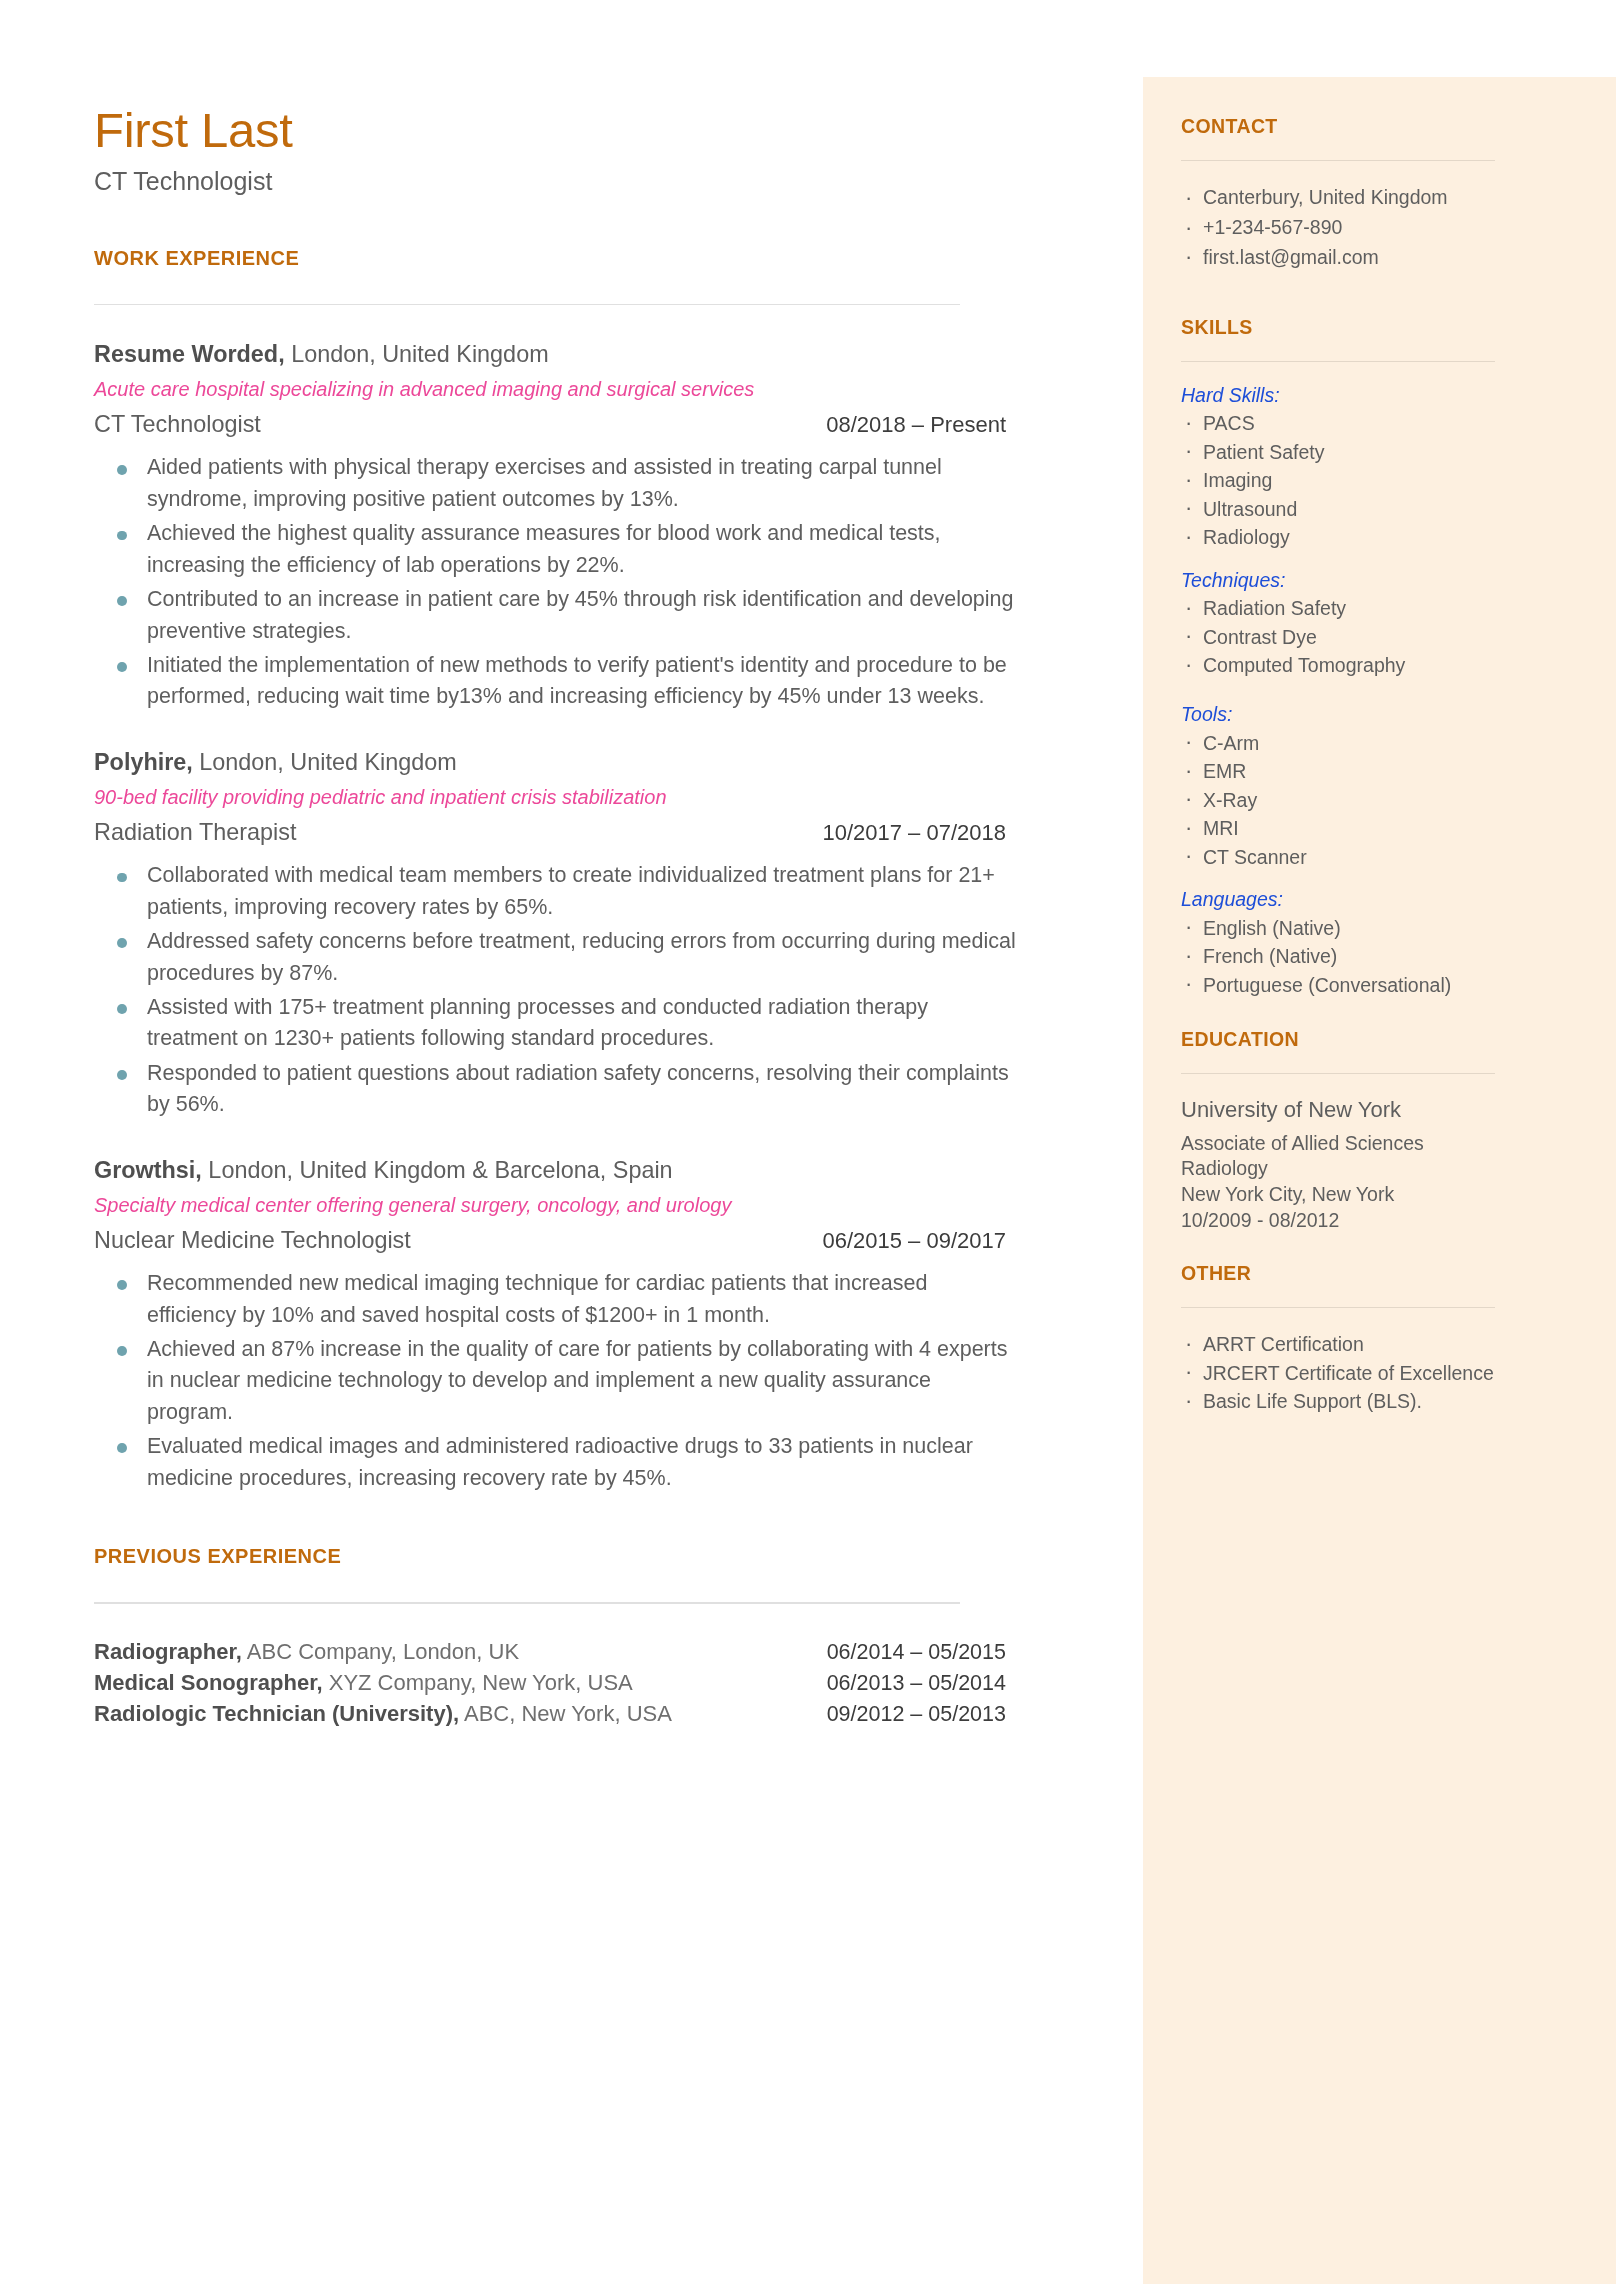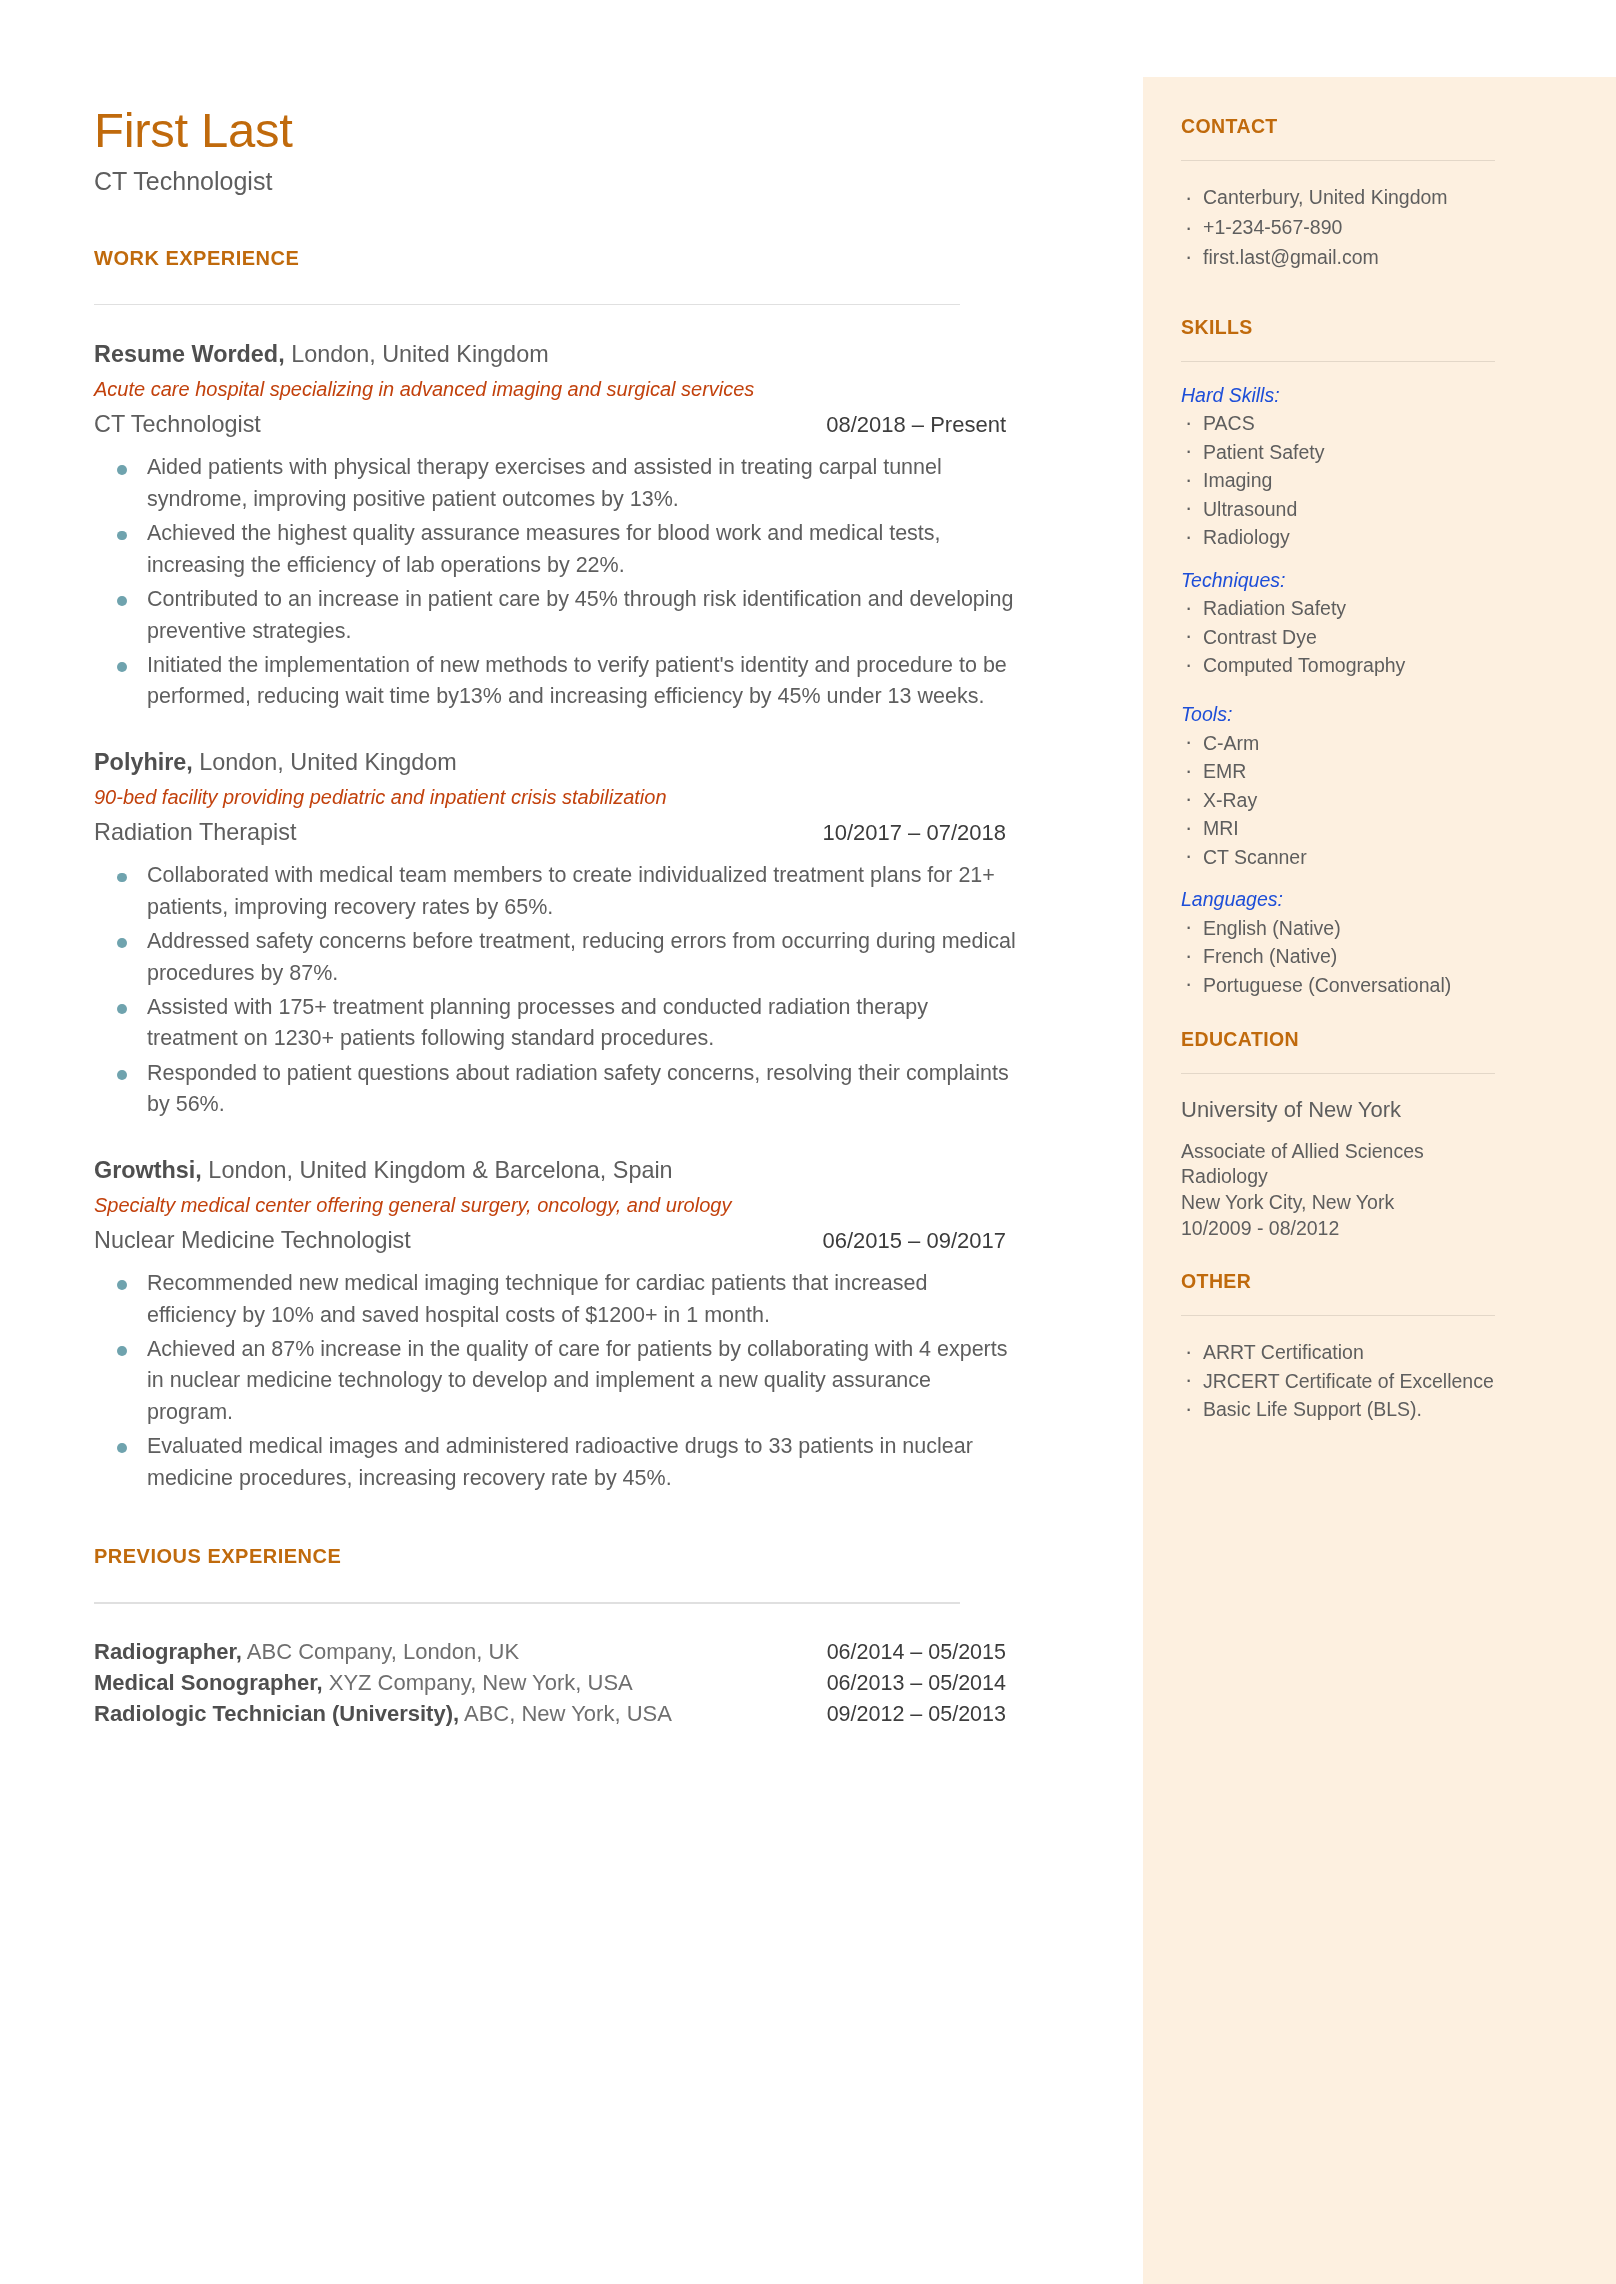--- a/index.html
+++ b/index.html
@@ -112,7 +112,7 @@
   .job-desc {
     font-style: italic;
     font-size: 20px;
-    color: #c2410c;
+    color: #ec4899;
     margin-top: 6.5px;
     line-height: 1.3;
   }

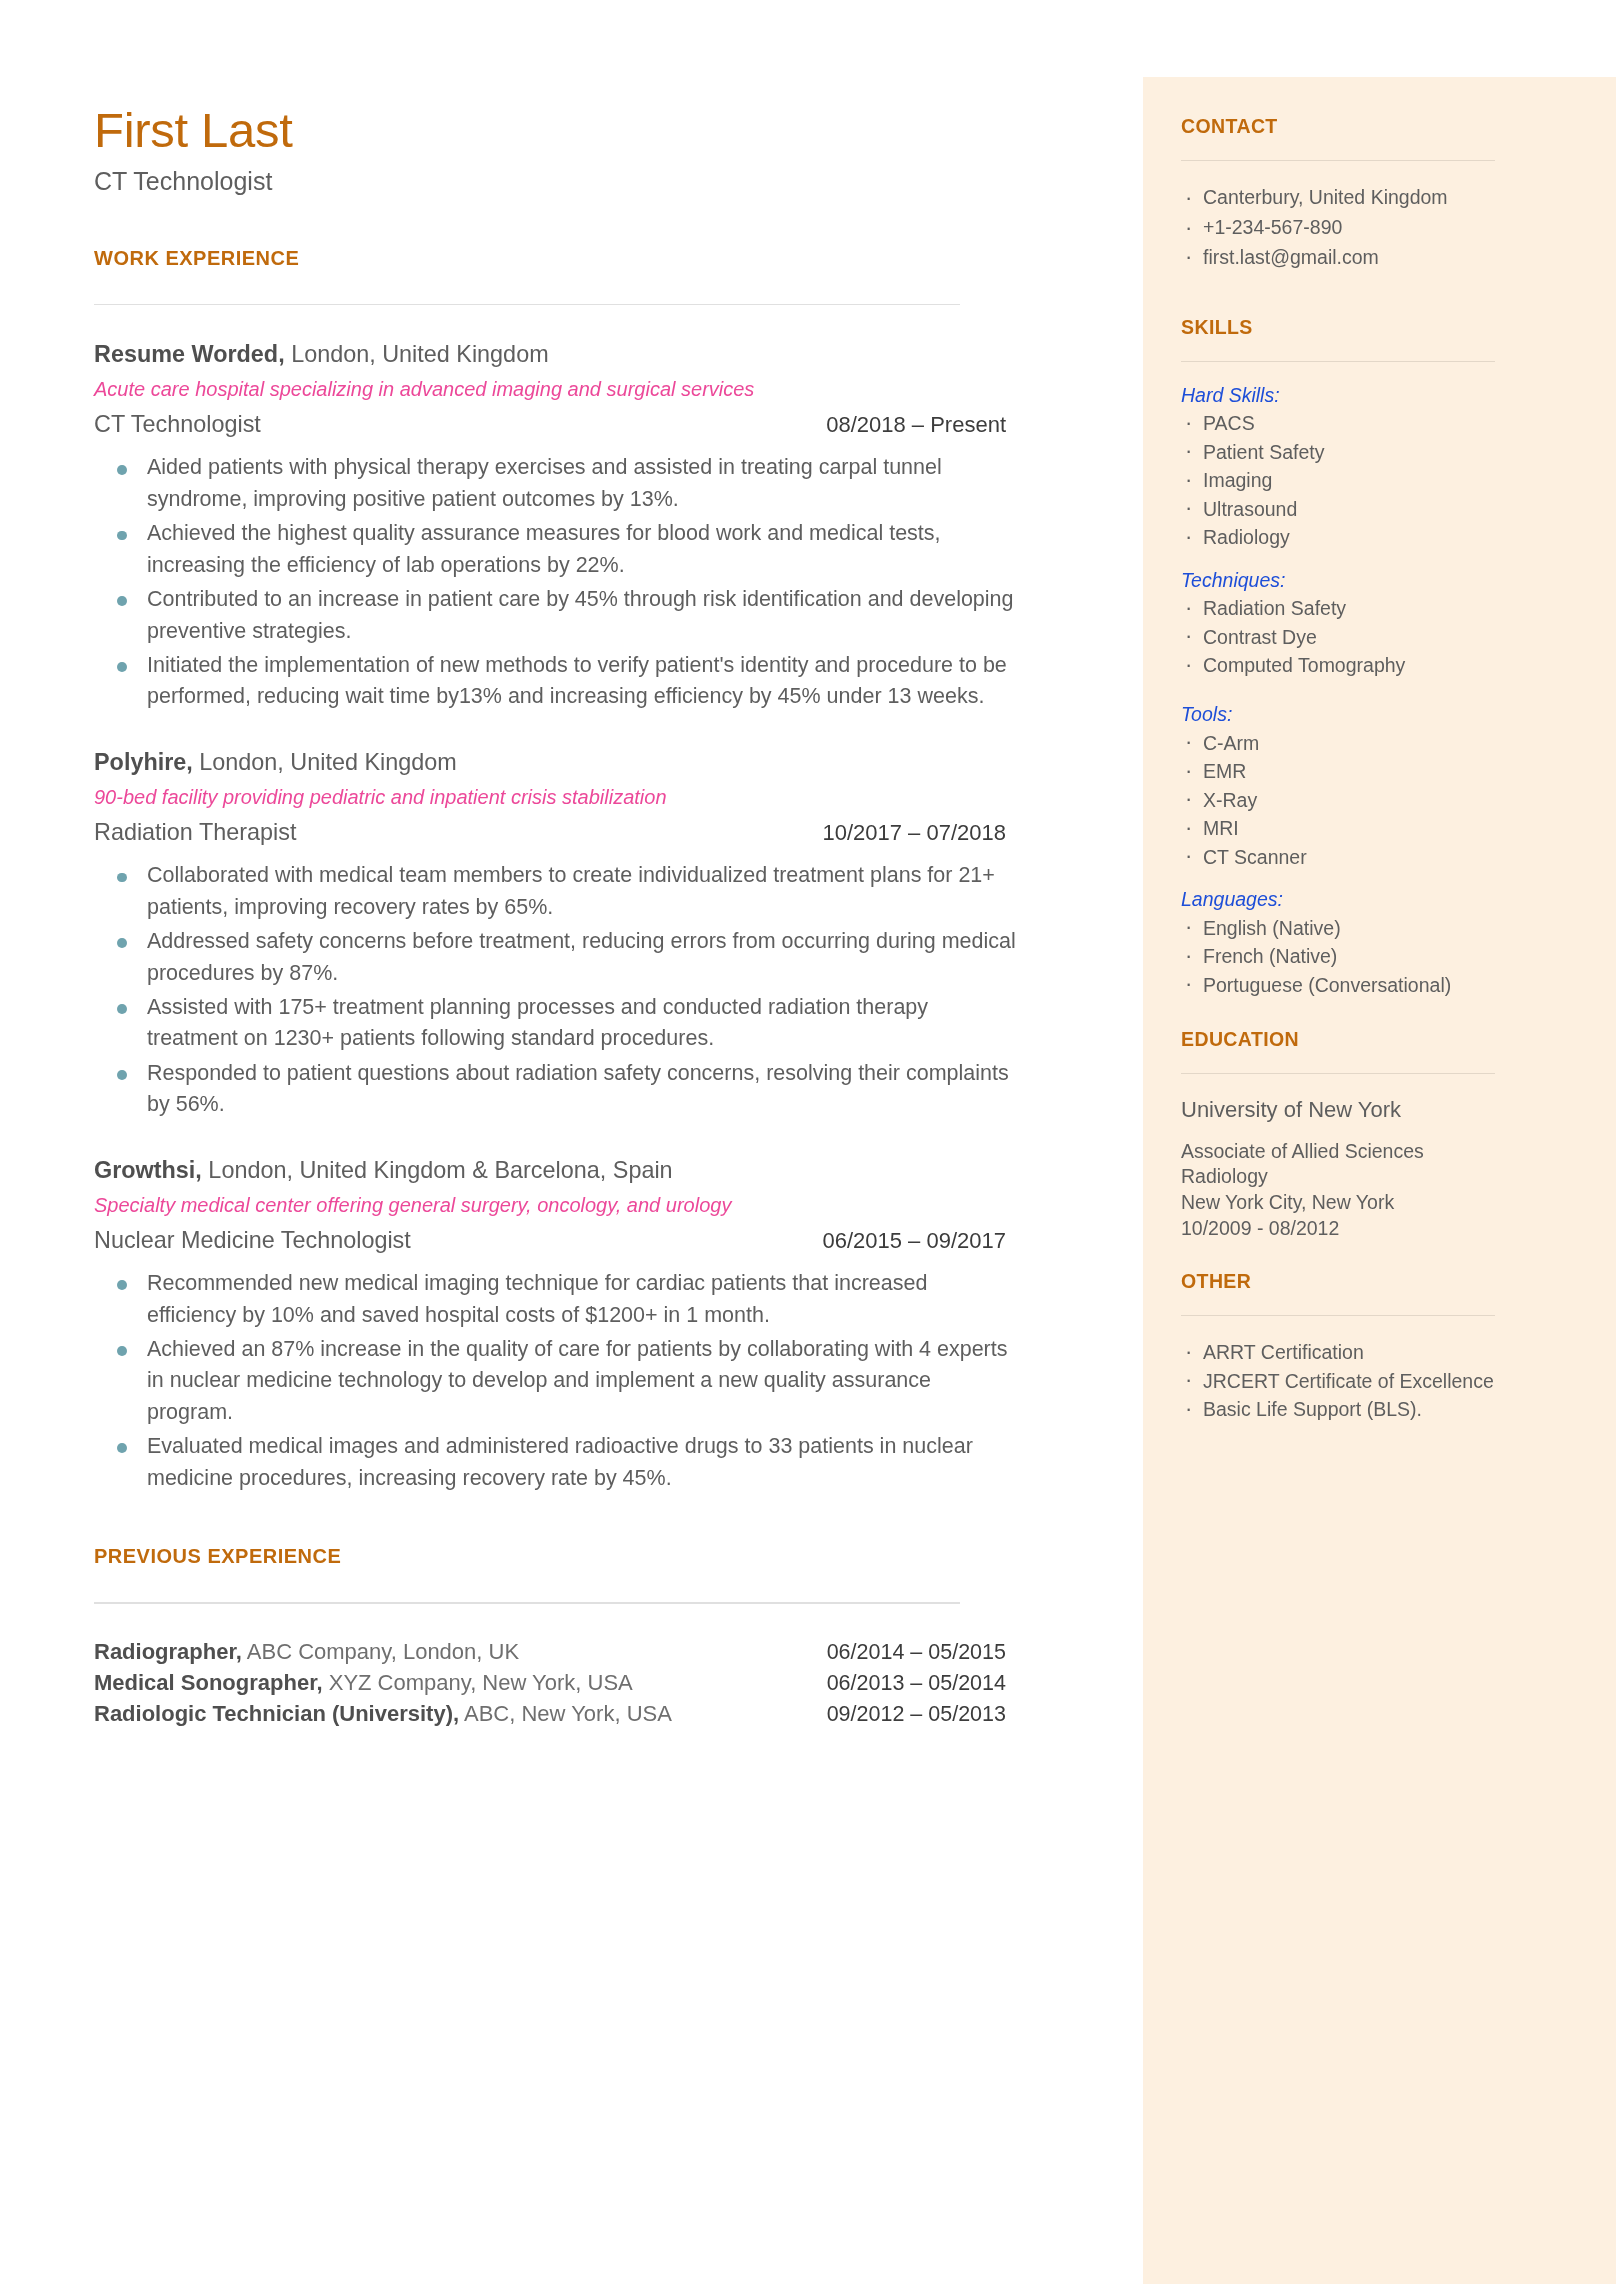--- a/index.html
+++ b/index.html
@@ -65,7 +65,7 @@
   }
   .side-contact li { line-height: 1.52; }
   .edu-block { color: #5E5E5E; }
-  .edu-school { font-size: 22px; line-height: 1.3; margin-bottom: 14px; }
+  .edu-school { font-size: 22px; line-height: 1.3; margin-bottom: 6px; }
   .edu-line { font-size: 19.5px; line-height: 1.32; }
   .gap-lg { height: 38px; }
   .gap-md { height: 23.4px; }

